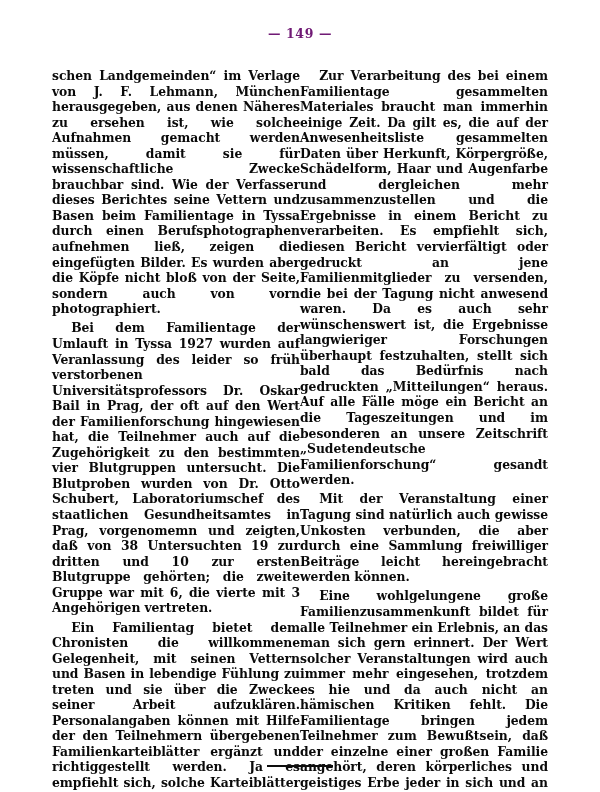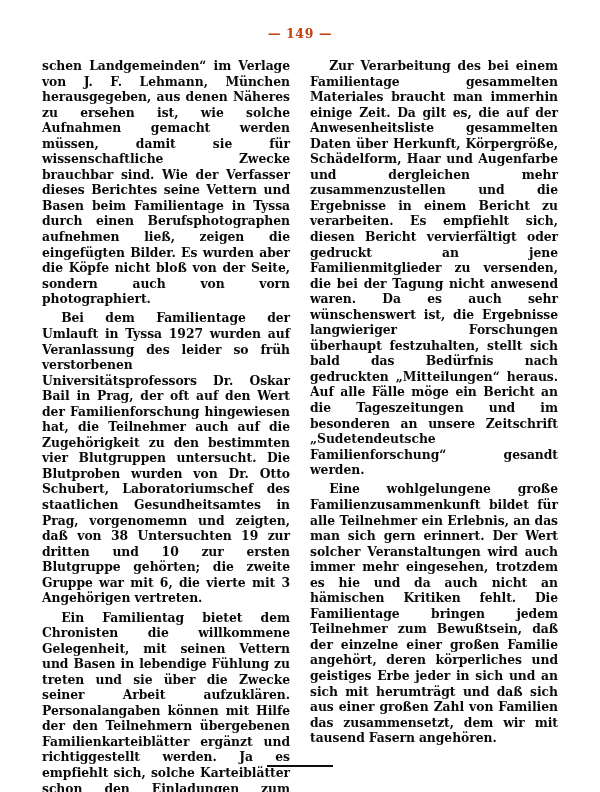--- a/index.html
+++ b/index.html
@@ -30,7 +30,7 @@
     font-weight: bold;
     font-size: 12.5px;
     letter-spacing: 0.6px;
-    color: #c2410c;
+    color: #701a75;
   }
 
   

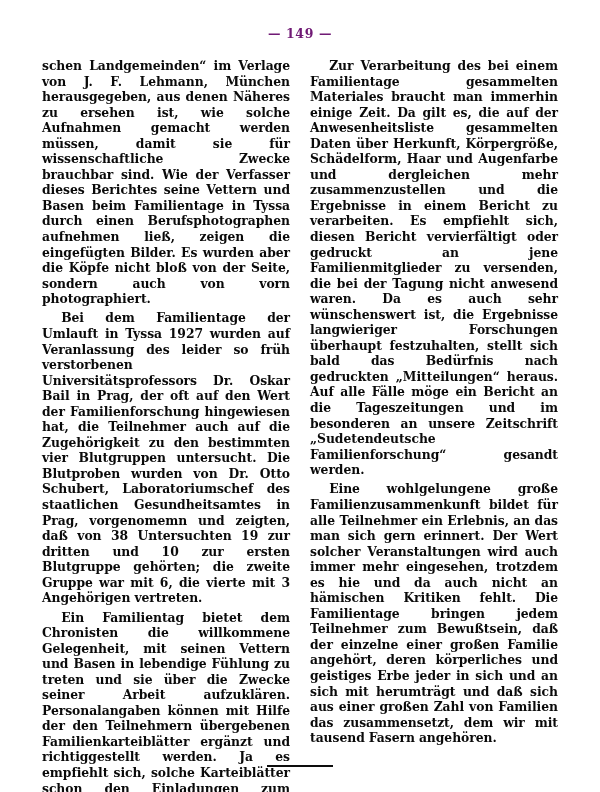--- a/index.html
+++ b/index.html
@@ -36,14 +36,14 @@
   
   .columns {
     position: absolute;
-    top: 58px;
+    top: 68px;
     left: 42px;
     width: 516px;
     height: 690px;
     display: flex;
     flex-direction: row;
     align-items: flex-start;
-    justify-content: space-between;
+    justify-content: center;
   }
   .col {
     width: 248px;

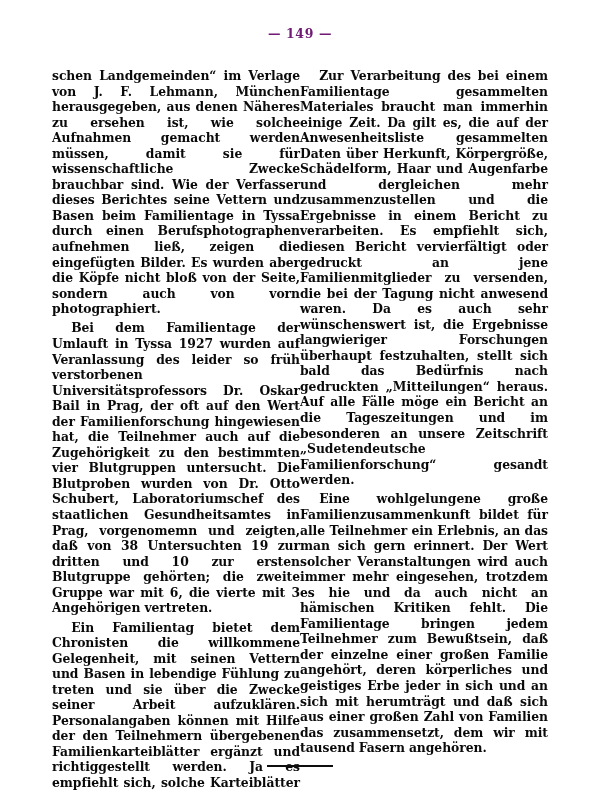--- a/index.html
+++ b/index.html
@@ -101,6 +101,7 @@
 
     <div class="col">
       <p class="para indent">Zur Verarbeitung des bei einem Familientage gesammelten Materiales braucht man immerhin einige Zeit. Da gilt es, die auf der Anwesenheitsliste gesammelten Daten über Herkunft, Körpergröße, Schädelform, Haar und Augenfarbe und dergleichen mehr zusammenzustellen und die Ergebnisse in einem Bericht zu verarbeiten. Es empfiehlt sich, diesen Bericht vervierfältigt oder gedruckt an jene Familienmitglieder zu versenden, die bei der Tagung nicht anwesend waren. Da es auch sehr wünschenswert ist, die Ergebnisse langwieriger Forschungen überhaupt festzuhalten, stellt sich bald das Bedürfnis nach gedruckten „Mitteilungen“ heraus. Auf alle Fälle möge ein Bericht an die Tageszeitungen und im besonderen an unsere Zeitschrift „Sudetendeutsche Familienforschung“ gesandt werden.</p>
+      <p class="para indent">Mit der Veranstaltung einer Tagung sind natürlich auch gewisse Unkosten verbunden, die aber durch eine Sammlung freiwilliger Beiträge leicht hereingebracht werden können.</p>
       <p class="para indent">Eine wohlgelungene große Familienzusammenkunft bildet für alle Teilnehmer ein Erlebnis, an das man sich gern erinnert. Der Wert solcher Veranstaltungen wird auch immer mehr eingesehen, trotzdem es hie und da auch nicht an hämischen Kritiken fehlt. Die Familientage bringen jedem Teilnehmer zum Bewußtsein, daß der einzelne einer großen Familie angehört, deren körperliches und geistiges Erbe jeder in sich und an sich mit herumträgt und daß sich aus einer großen Zahl von Familien das  zusammensetzt, dem wir mit tausend Fasern angehören.</p>
     </div>
 

